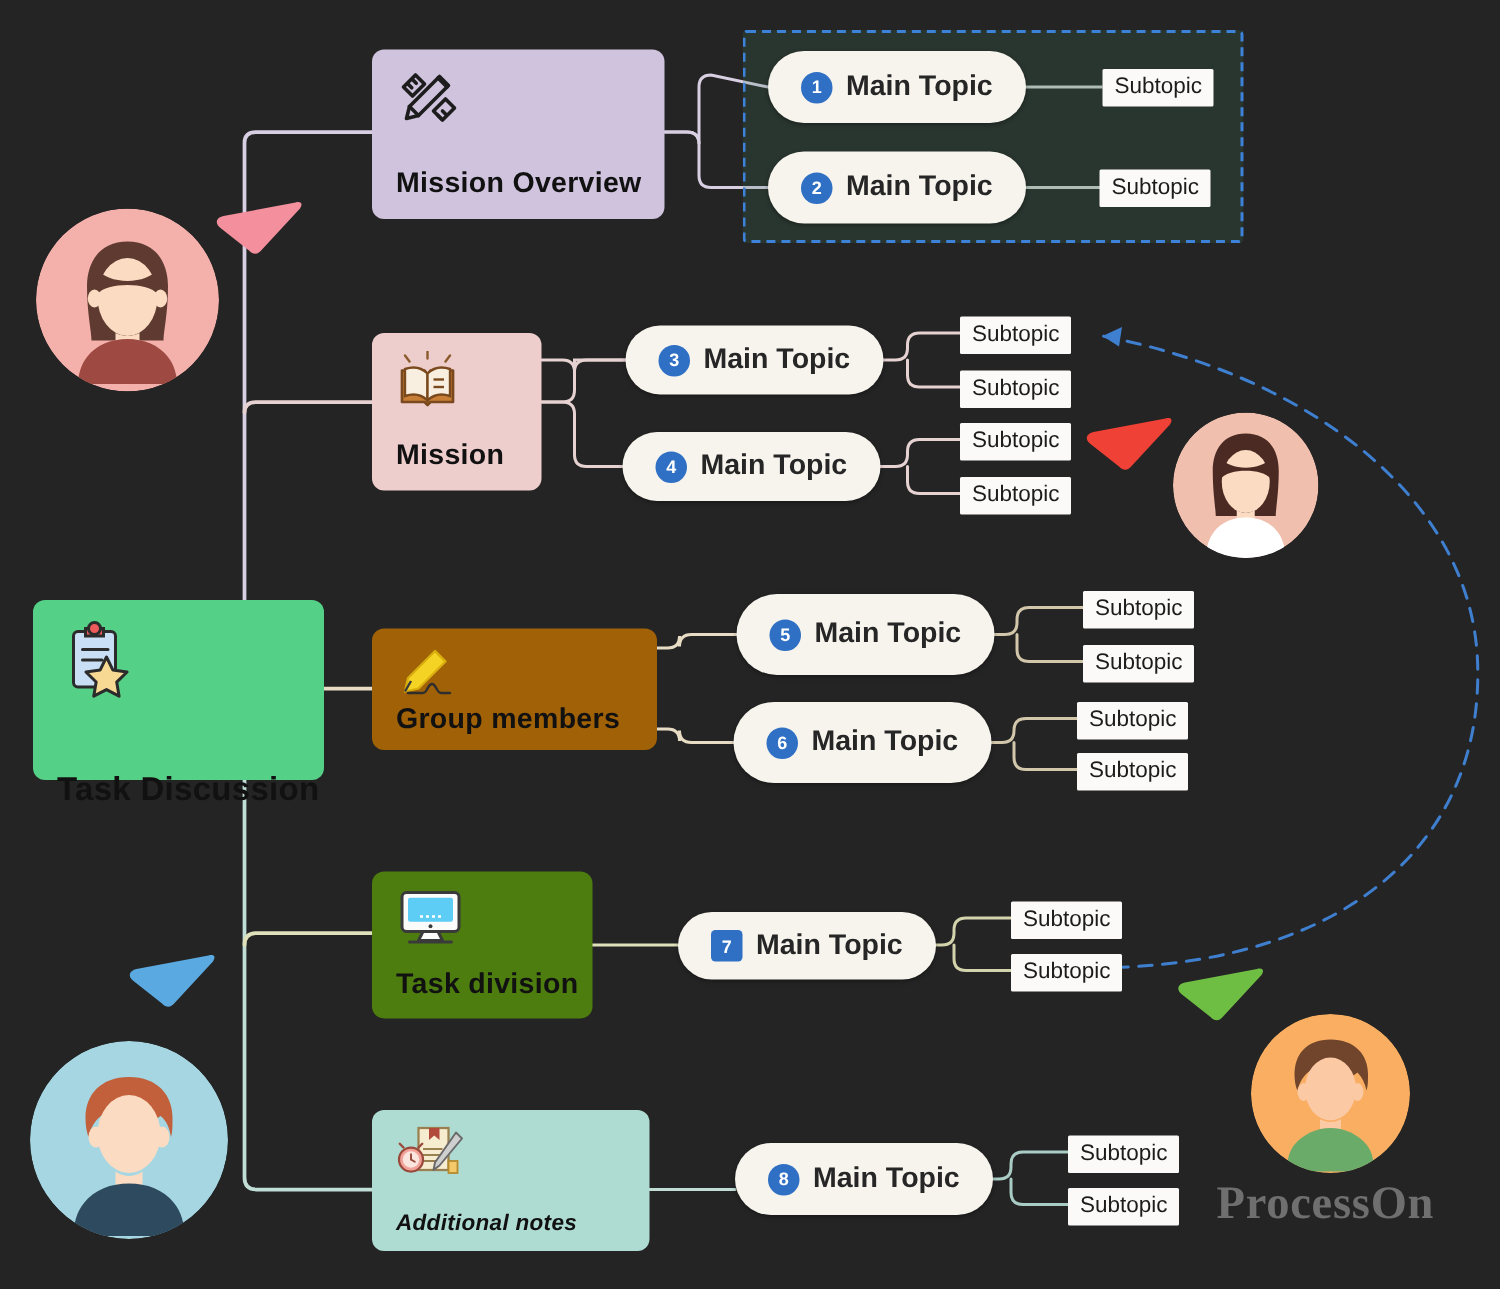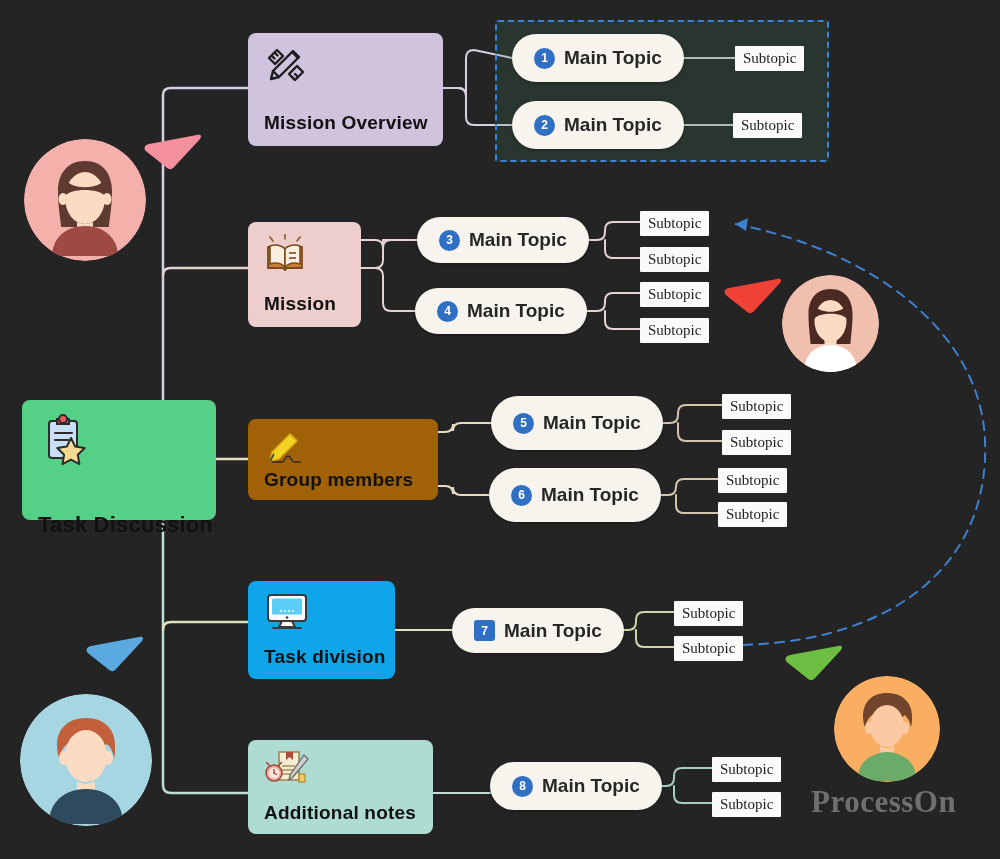--- a/index.html
+++ b/index.html
@@ -52,7 +52,6 @@
     padding:3px 8px;box-sizing:border-box;
     white-space:nowrap;border-radius:1px;
     line-height:1.25;
-    font-family:Liberation Serif, serif;
   }
 
   

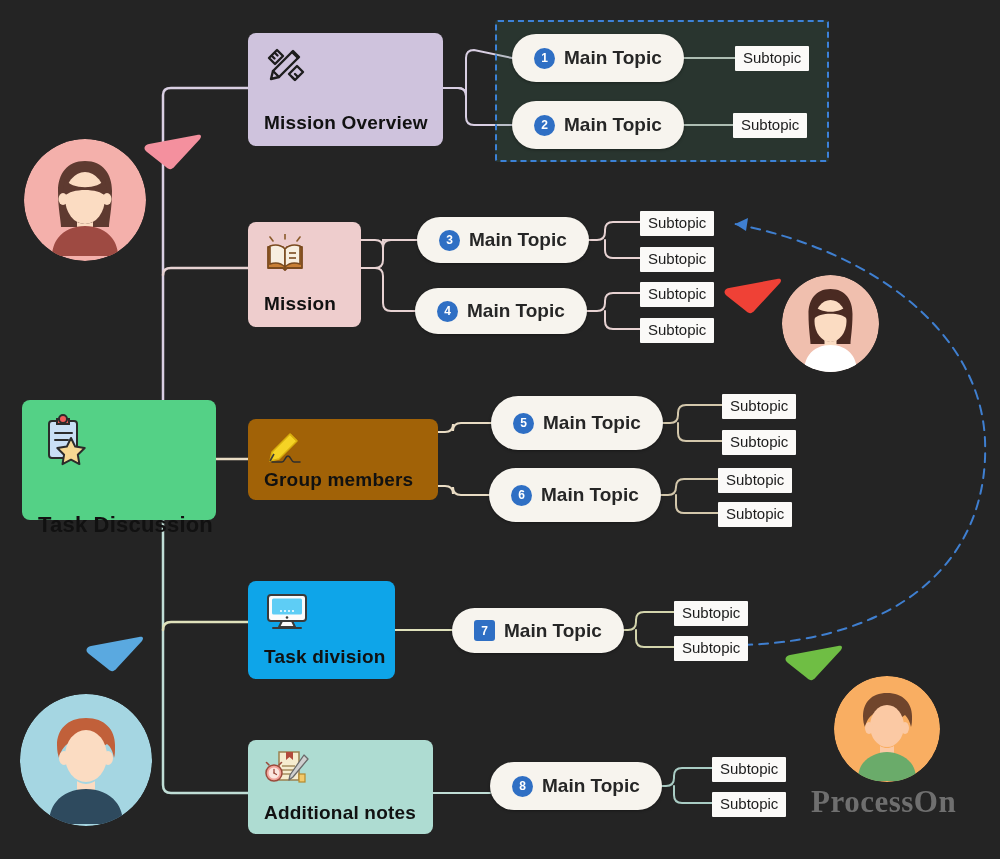--- a/index.html
+++ b/index.html
@@ -195,7 +195,7 @@
     <span class="blabel" style="font-size:19px;">Group members</span>
   </div>
 
-  <div class="branch" style="left:248px;top:581px;width:147px;height:98px;background:#0ea5e9;
+  <div class="branch" style="left:248px;top:581px;width:147px;height:98px;background:#4d7c0f;
               align-items:flex-start;padding:11px 16px;justify-content:space-between;">
     <span class="bicon">
       <svg width="46" height="40" viewBox="0 0 46 40">

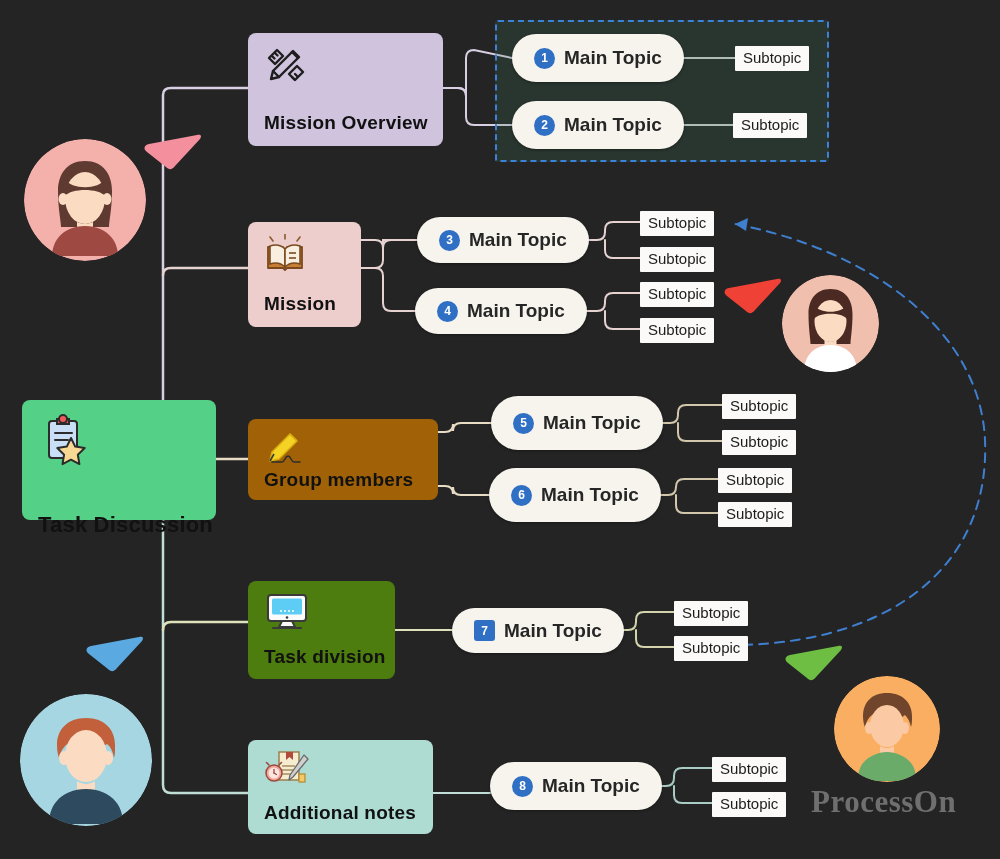--- a/index.html
+++ b/index.html
@@ -228,7 +228,7 @@
         <rect x="35" y="24" width="6" height="8" fill="#f3c96a" stroke="#b58a2e" stroke-width="1.2"></rect>
       </svg>
     </span>
-    <span class="blabel" style="font-size:19px;">Additional notes</span>
+    <span class="blabel" style="font-size:15px;font-style:italic;">Additional notes</span>
   </div>
 
   <div class="topic" style="left:512px;top:34px;height:48px;">

